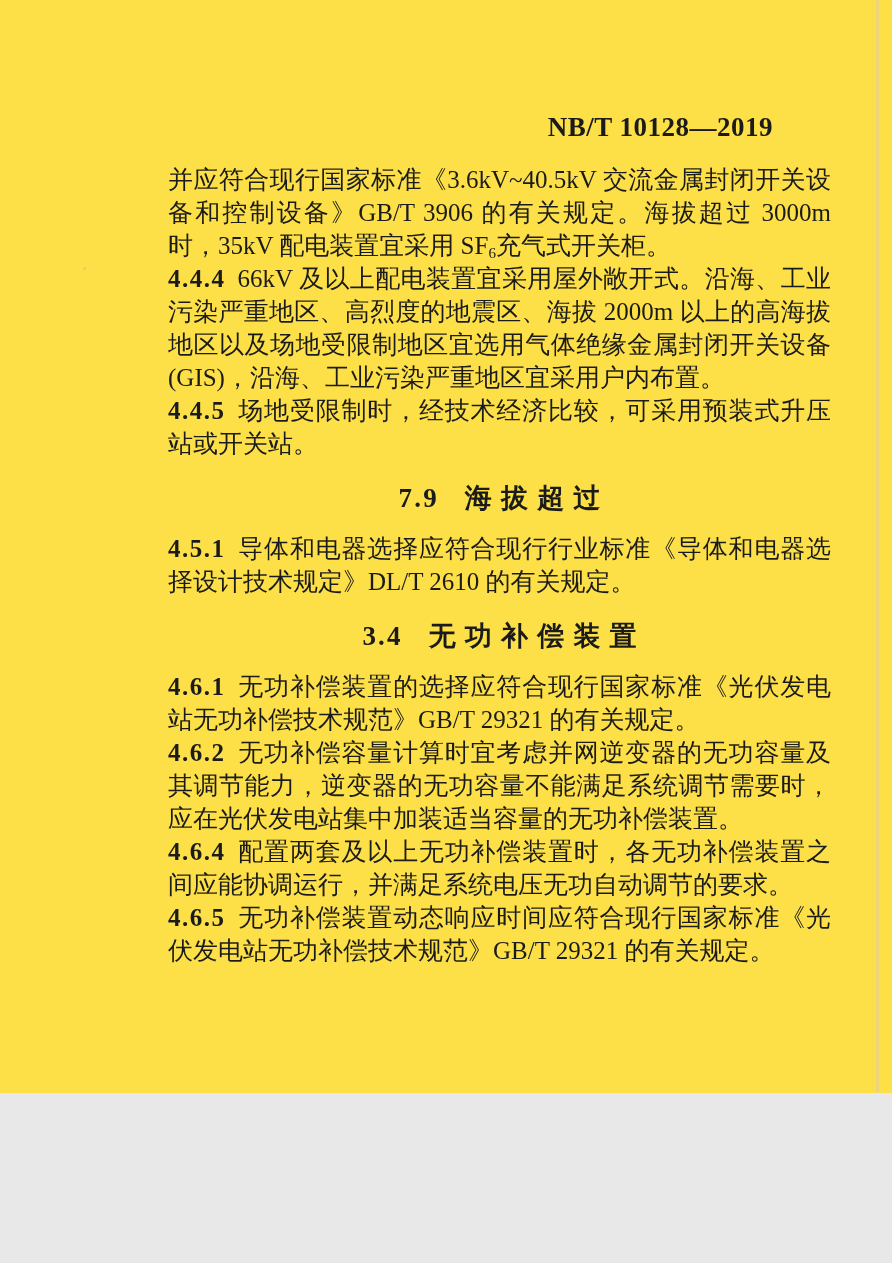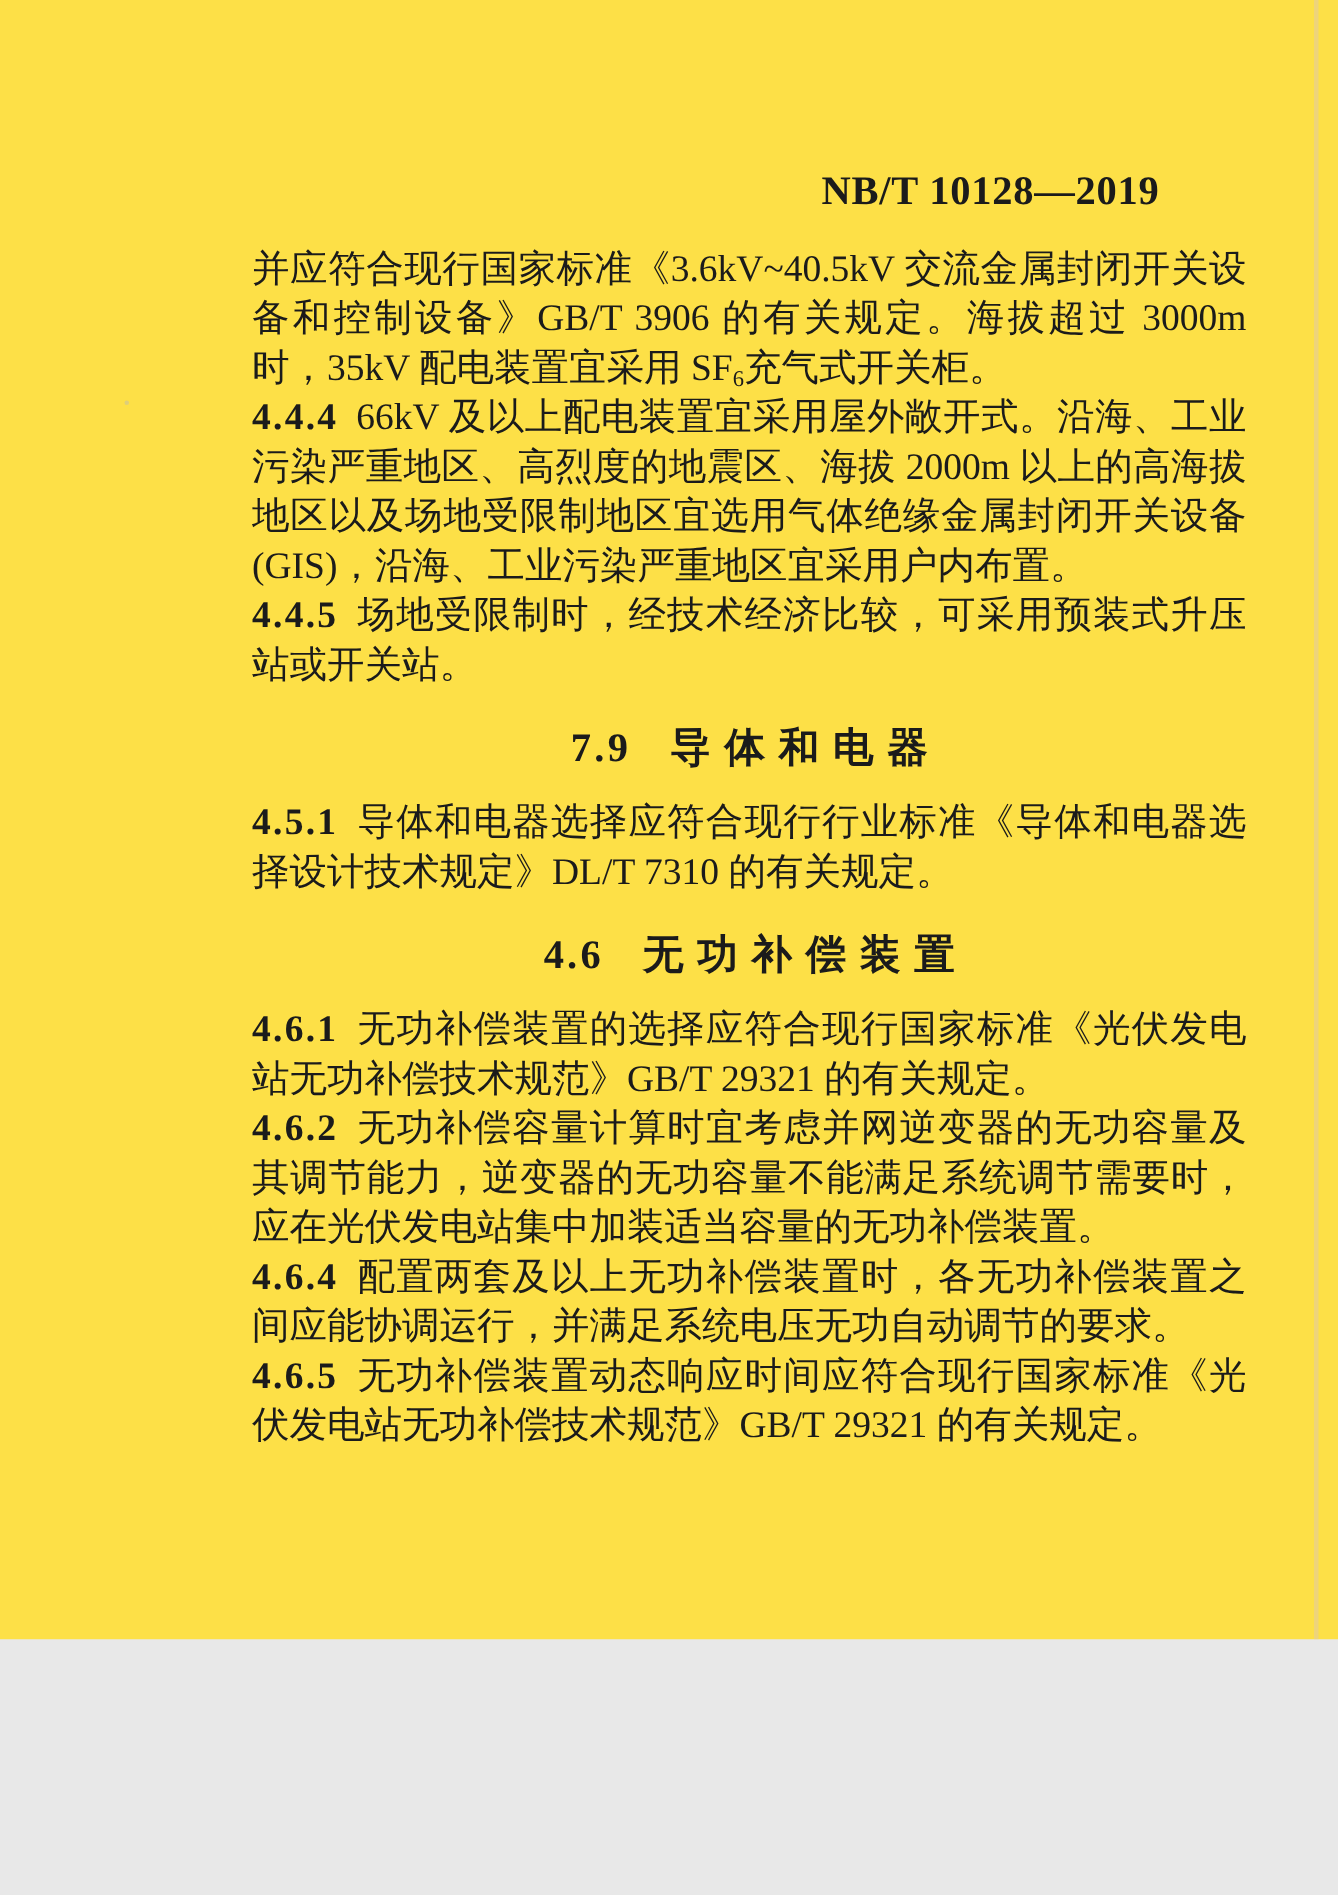--- a/index.html
+++ b/index.html
@@ -75,7 +75,7 @@
       <p><span>并应符合现行国家标准《3.6kV~40.5kV 交流金属封闭开关设备和控制设备》GB/T 3906 的有关规定。海拔超过 3000m 时，35kV 配电装置宜采用 SF</span><sub>6</sub><span>充气式开关柜。</span></p>
       <p><b class="pnum">4.4.4</b><span>66kV 及以上配电装置宜采用屋外敞开式。沿海、工业污染严重地区、高烈度的地震区、海拔 2000m 以上的高海拔地区以及场地受限制地区宜选用气体绝缘金属封闭开关设备(GIS)，沿海、工业污染严重地区宜采用户内布置。</span></p>
       <p><b class="pnum">4.4.5</b><span>场地受限制时，经技术经济比较，可采用预装式升压站或开关站。</span></p>
-      <h2><span class="hnum">7.9</span><span class="htitle">导体和电器</span></h2>
+      <h2><span class="hnum">7.9</span><span class="htitle">海拔超过</span></h2>
       <p><b class="pnum">4.5.1</b><span>导体和电器选择应符合现行行业标准《导体和电器选择设计技术规定》DL/T 7310 的有关规定。</span></p>
       <h2><span class="hnum">4.6</span><span class="htitle">无功补偿装置</span></h2>
       <p><b class="pnum">4.6.1</b><span>无功补偿装置的选择应符合现行国家标准《光伏发电站无功补偿技术规范》GB/T 29321 的有关规定。</span></p>

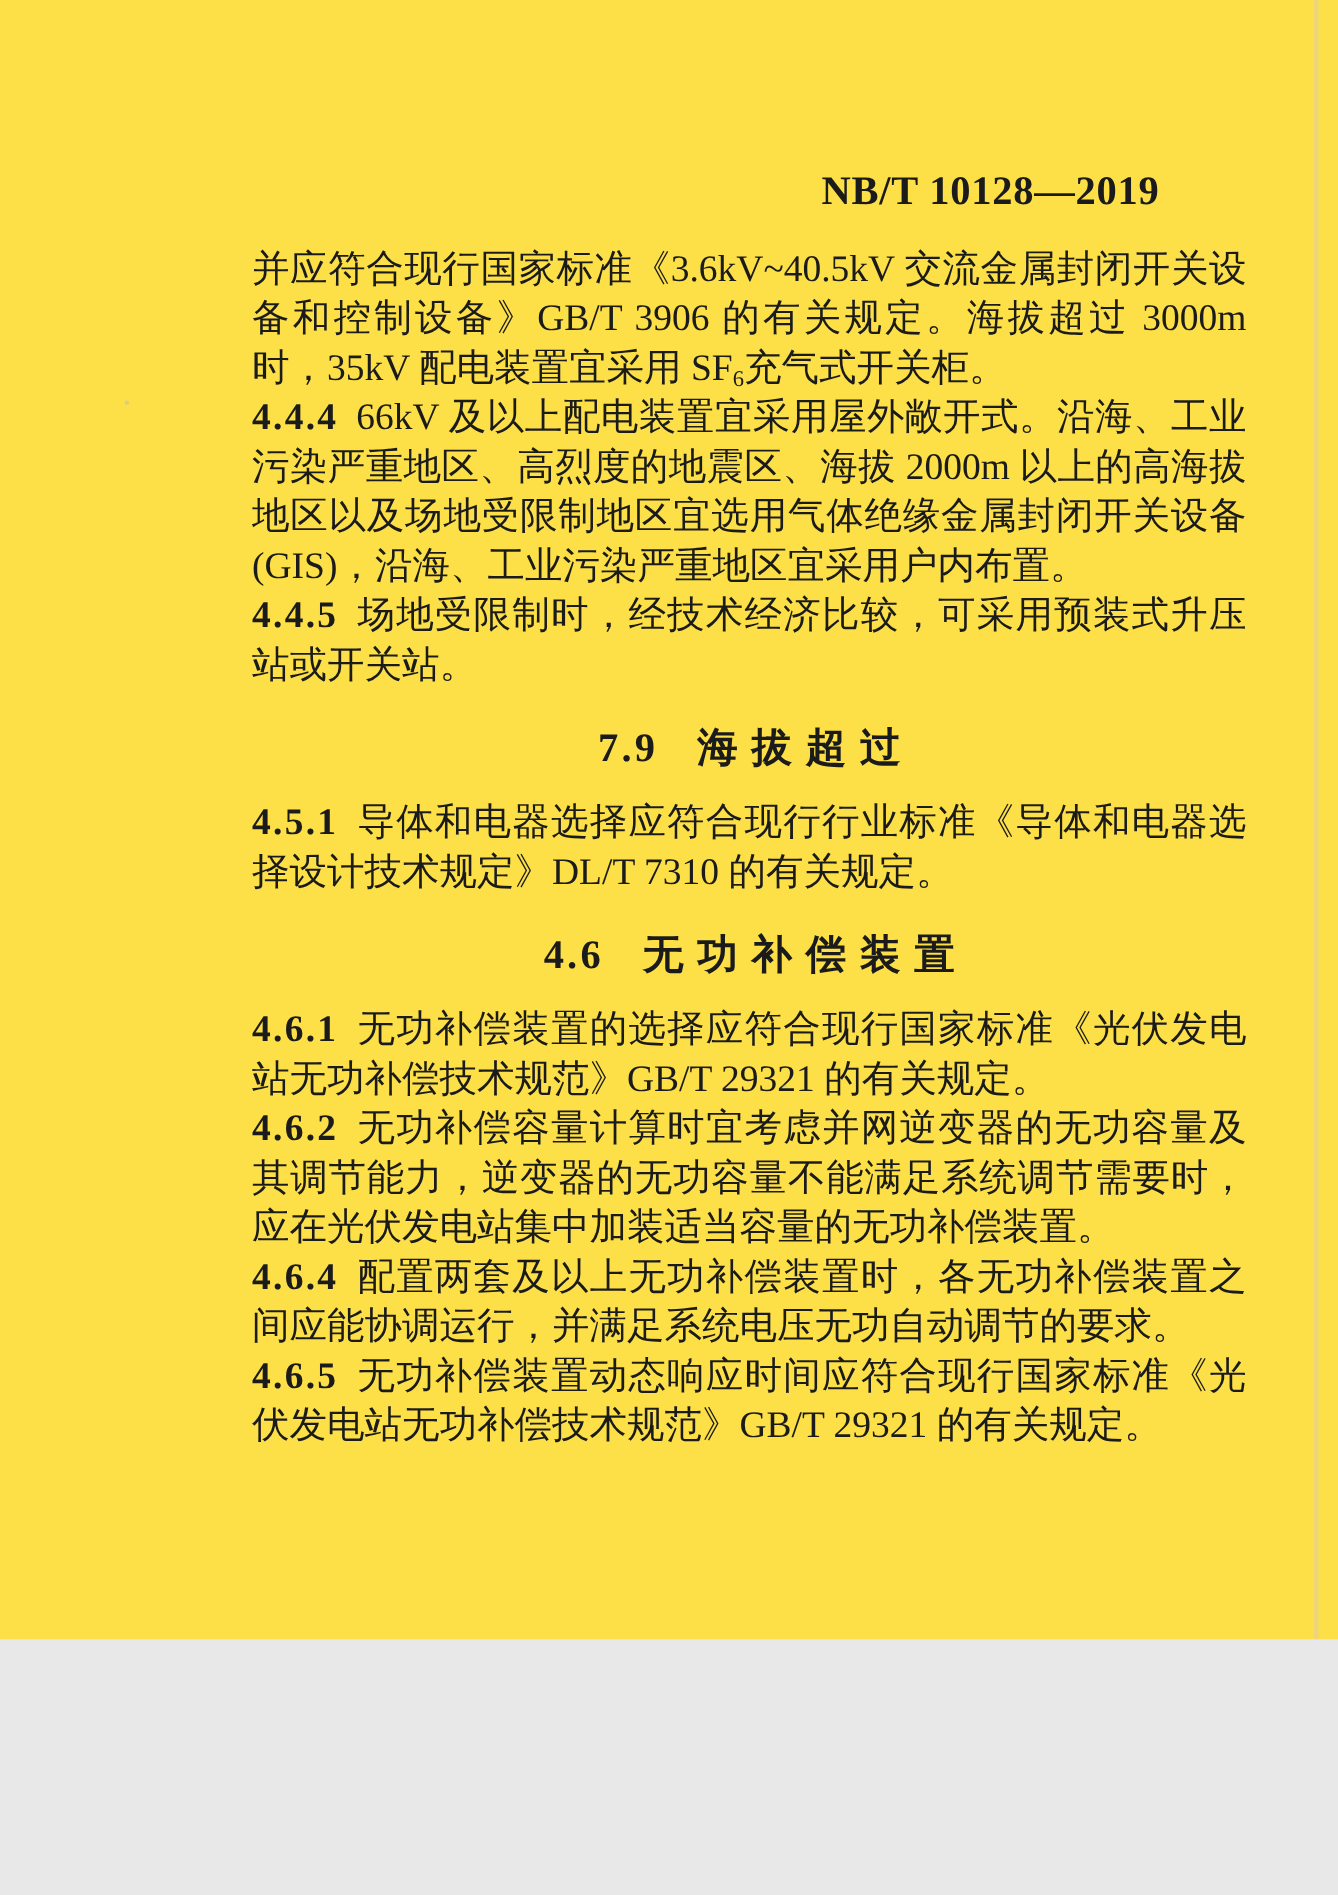--- a/index.html
+++ b/index.html
@@ -76,7 +76,7 @@
       <p><b class="pnum">4.4.4</b><span>66kV 及以上配电装置宜采用屋外敞开式。沿海、工业污染严重地区、高烈度的地震区、海拔 2000m 以上的高海拔地区以及场地受限制地区宜选用气体绝缘金属封闭开关设备(GIS)，沿海、工业污染严重地区宜采用户内布置。</span></p>
       <p><b class="pnum">4.4.5</b><span>场地受限制时，经技术经济比较，可采用预装式升压站或开关站。</span></p>
       <h2><span class="hnum">7.9</span><span class="htitle">海拔超过</span></h2>
-      <p><b class="pnum">4.5.1</b><span>导体和电器选择应符合现行行业标准《导体和电器选择设计技术规定》DL/T 7310 的有关规定。</span></p>
+      <p><b class="pnum">4.5.1</b><span>导体和电器选择应符合现行行业标准《导体和电器选择设计技术规定》DL/T 2610 的有关规定。</span></p>
       <h2><span class="hnum">4.6</span><span class="htitle">无功补偿装置</span></h2>
       <p><b class="pnum">4.6.1</b><span>无功补偿装置的选择应符合现行国家标准《光伏发电站无功补偿技术规范》GB/T 29321 的有关规定。</span></p>
       <p><b class="pnum">4.6.2</b><span>无功补偿容量计算时宜考虑并网逆变器的无功容量及其调节能力，逆变器的无功容量不能满足系统调节需要时，应在光伏发电站集中加装适当容量的无功补偿装置。</span></p>

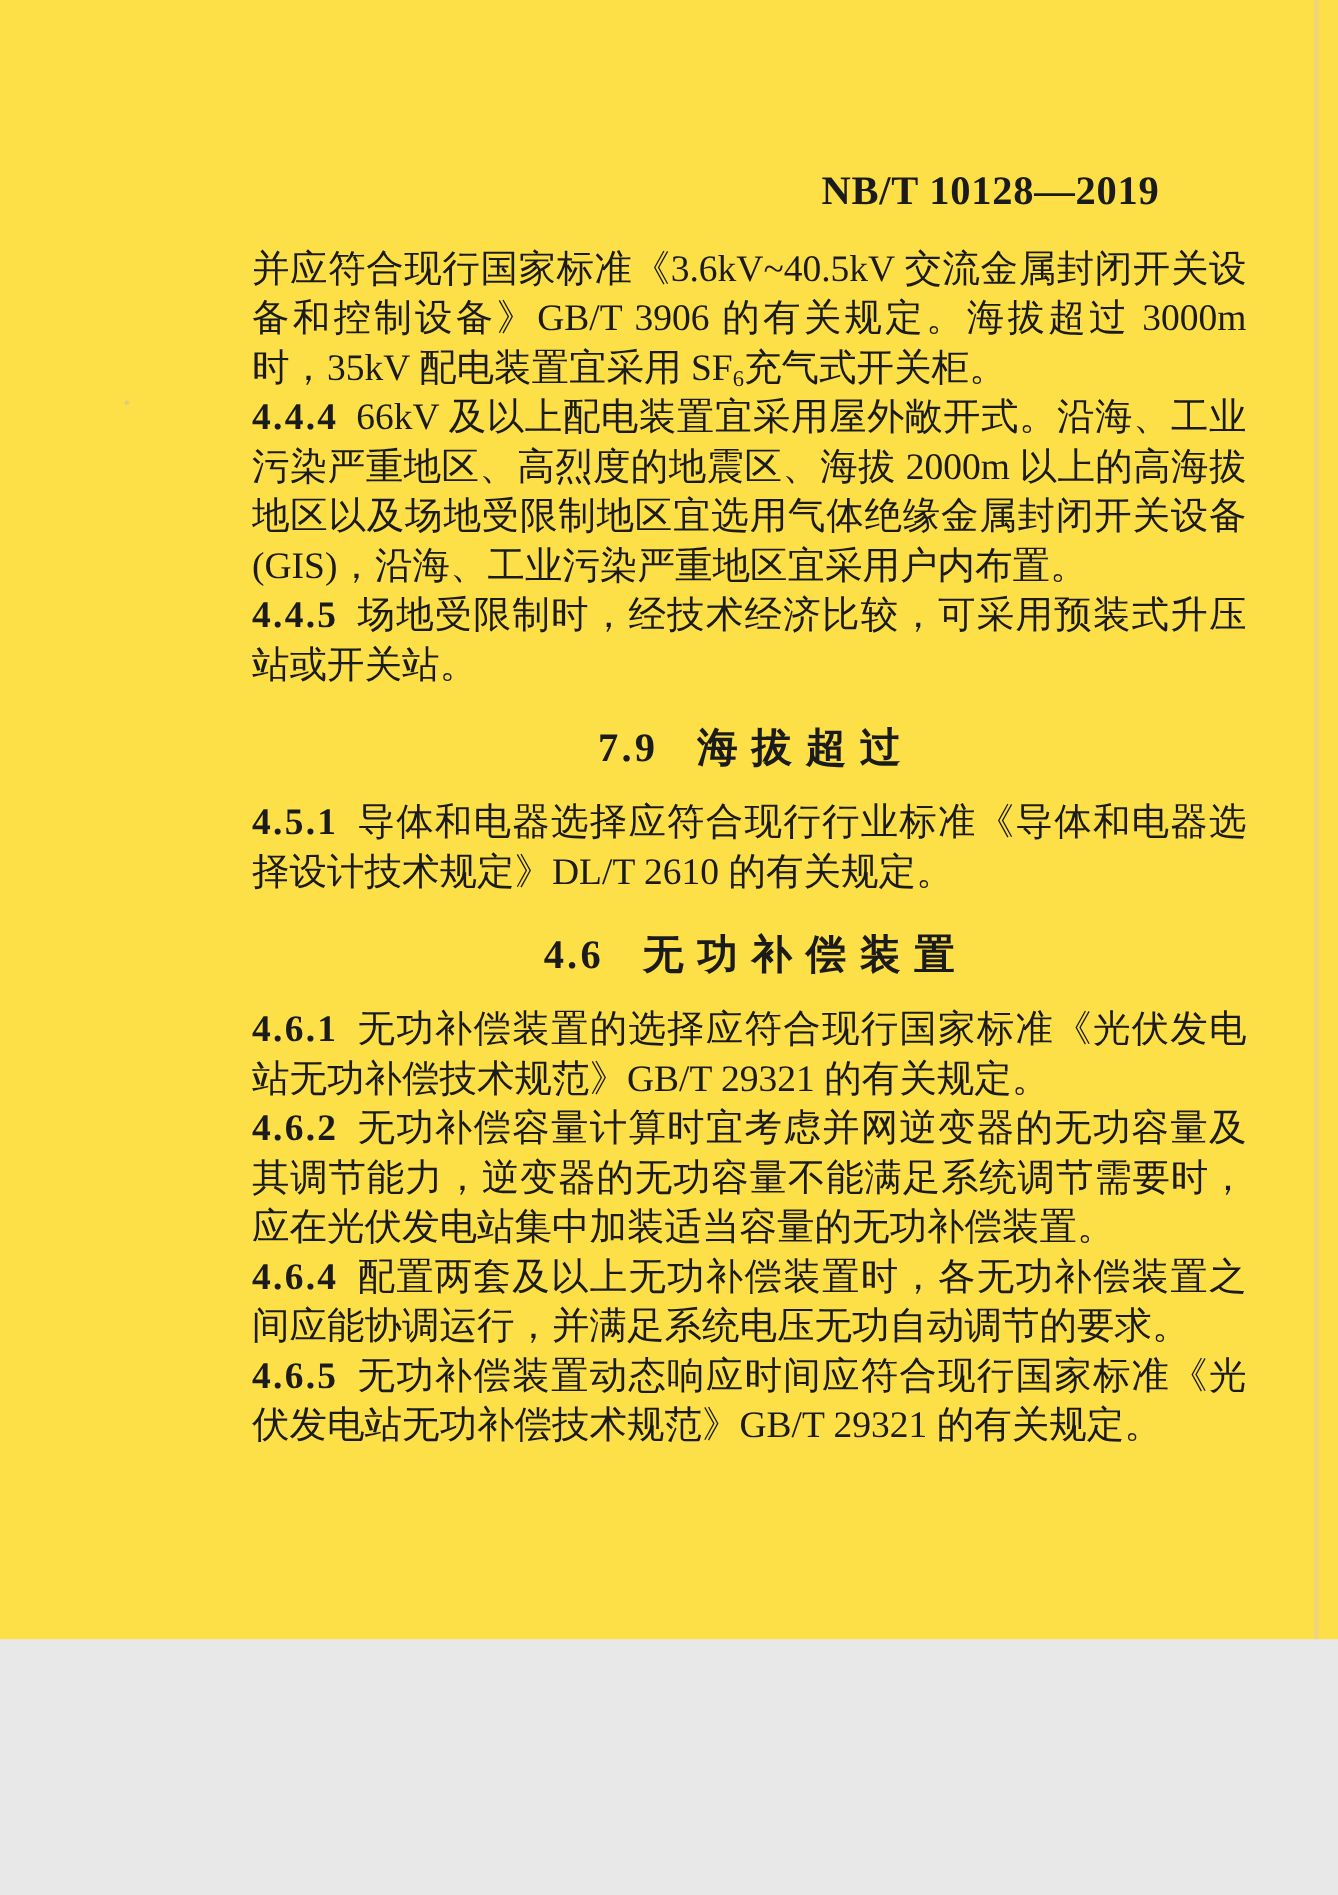--- a/index.html
+++ b/index.html
@@ -77,7 +77,7 @@
       <p><b class="pnum">4.4.5</b><span>场地受限制时，经技术经济比较，可采用预装式升压站或开关站。</span></p>
       <h2><span class="hnum">7.9</span><span class="htitle">海拔超过</span></h2>
       <p><b class="pnum">4.5.1</b><span>导体和电器选择应符合现行行业标准《导体和电器选择设计技术规定》DL/T 2610 的有关规定。</span></p>
-      <h2><span class="hnum">4.6</span><span class="htitle">无功补偿装置</span></h2>
+      <h2><span class="hnum">3.4</span><span class="htitle">无功补偿装置</span></h2>
       <p><b class="pnum">4.6.1</b><span>无功补偿装置的选择应符合现行国家标准《光伏发电站无功补偿技术规范》GB/T 29321 的有关规定。</span></p>
       <p><b class="pnum">4.6.2</b><span>无功补偿容量计算时宜考虑并网逆变器的无功容量及其调节能力，逆变器的无功容量不能满足系统调节需要时，应在光伏发电站集中加装适当容量的无功补偿装置。</span></p>
       <p><b class="pnum">4.6.4</b><span>配置两套及以上无功补偿装置时，各无功补偿装置之间应能协调运行，并满足系统电压无功自动调节的要求。</span></p>

